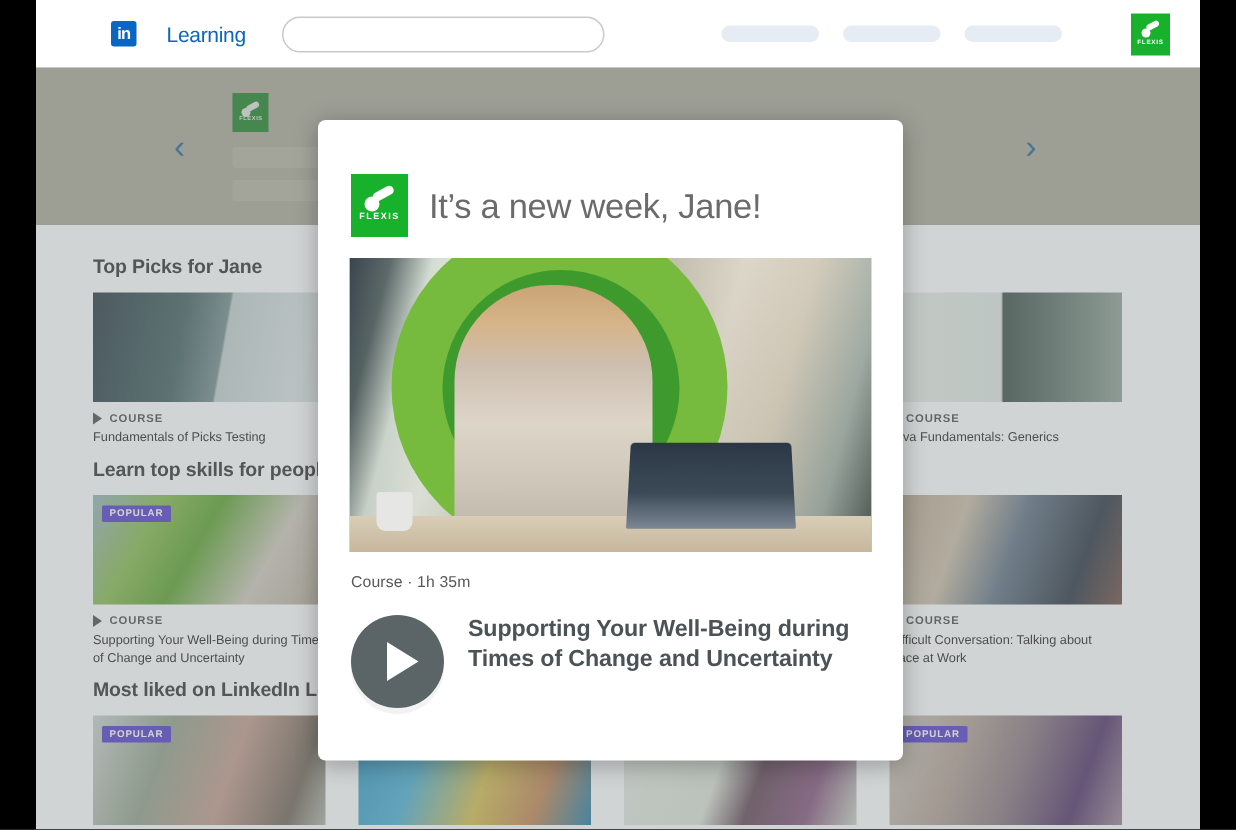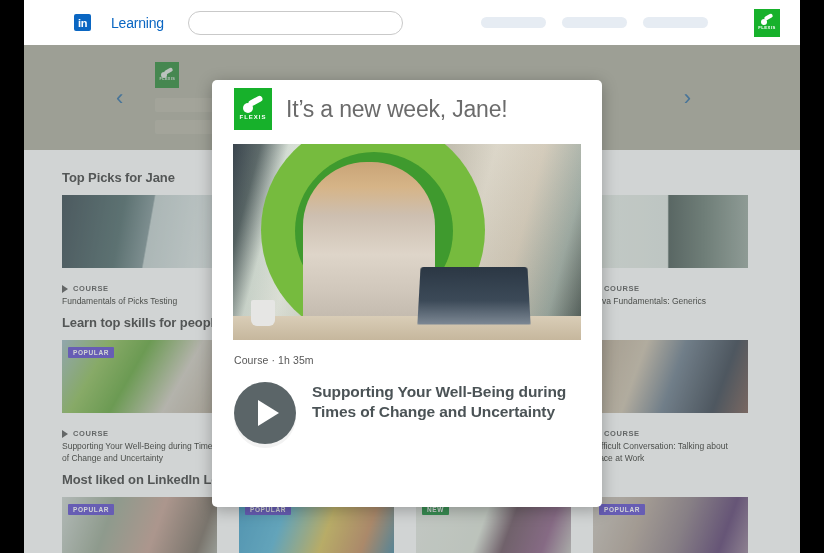--- a/index.html
+++ b/index.html
@@ -248,7 +248,7 @@
     display: flex;
     align-items: center;
     gap: 14px;
-    padding: 8px 22px 14px 22px;
+    padding: 36px 22px 14px 22px;
   }
   .modal-logo {
     width: 38px; height: 42px;

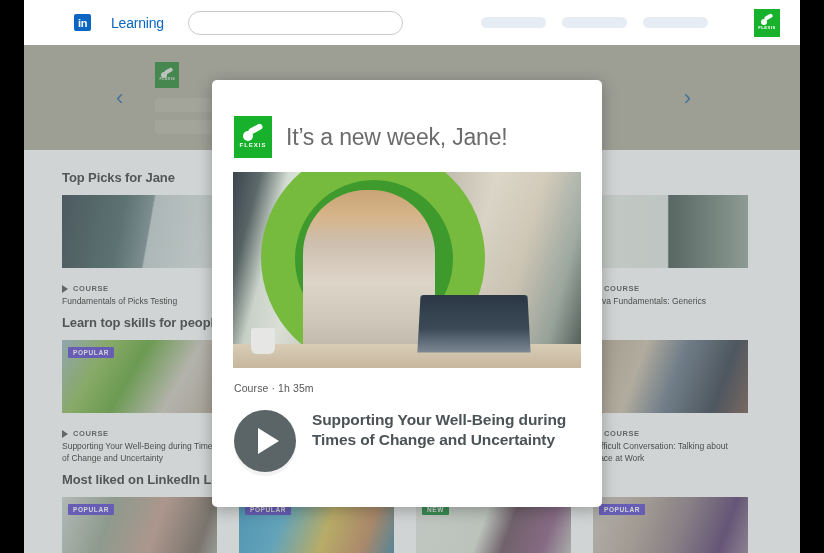--- a/index.html
+++ b/index.html
@@ -169,7 +169,7 @@
   }
   .card-meta {
     display: flex; align-items: center; gap: 5px;
-    margin-top: 16px;
+    margin-top: 6px;
   }
   .play-tri {
     width: 0; height: 0;

